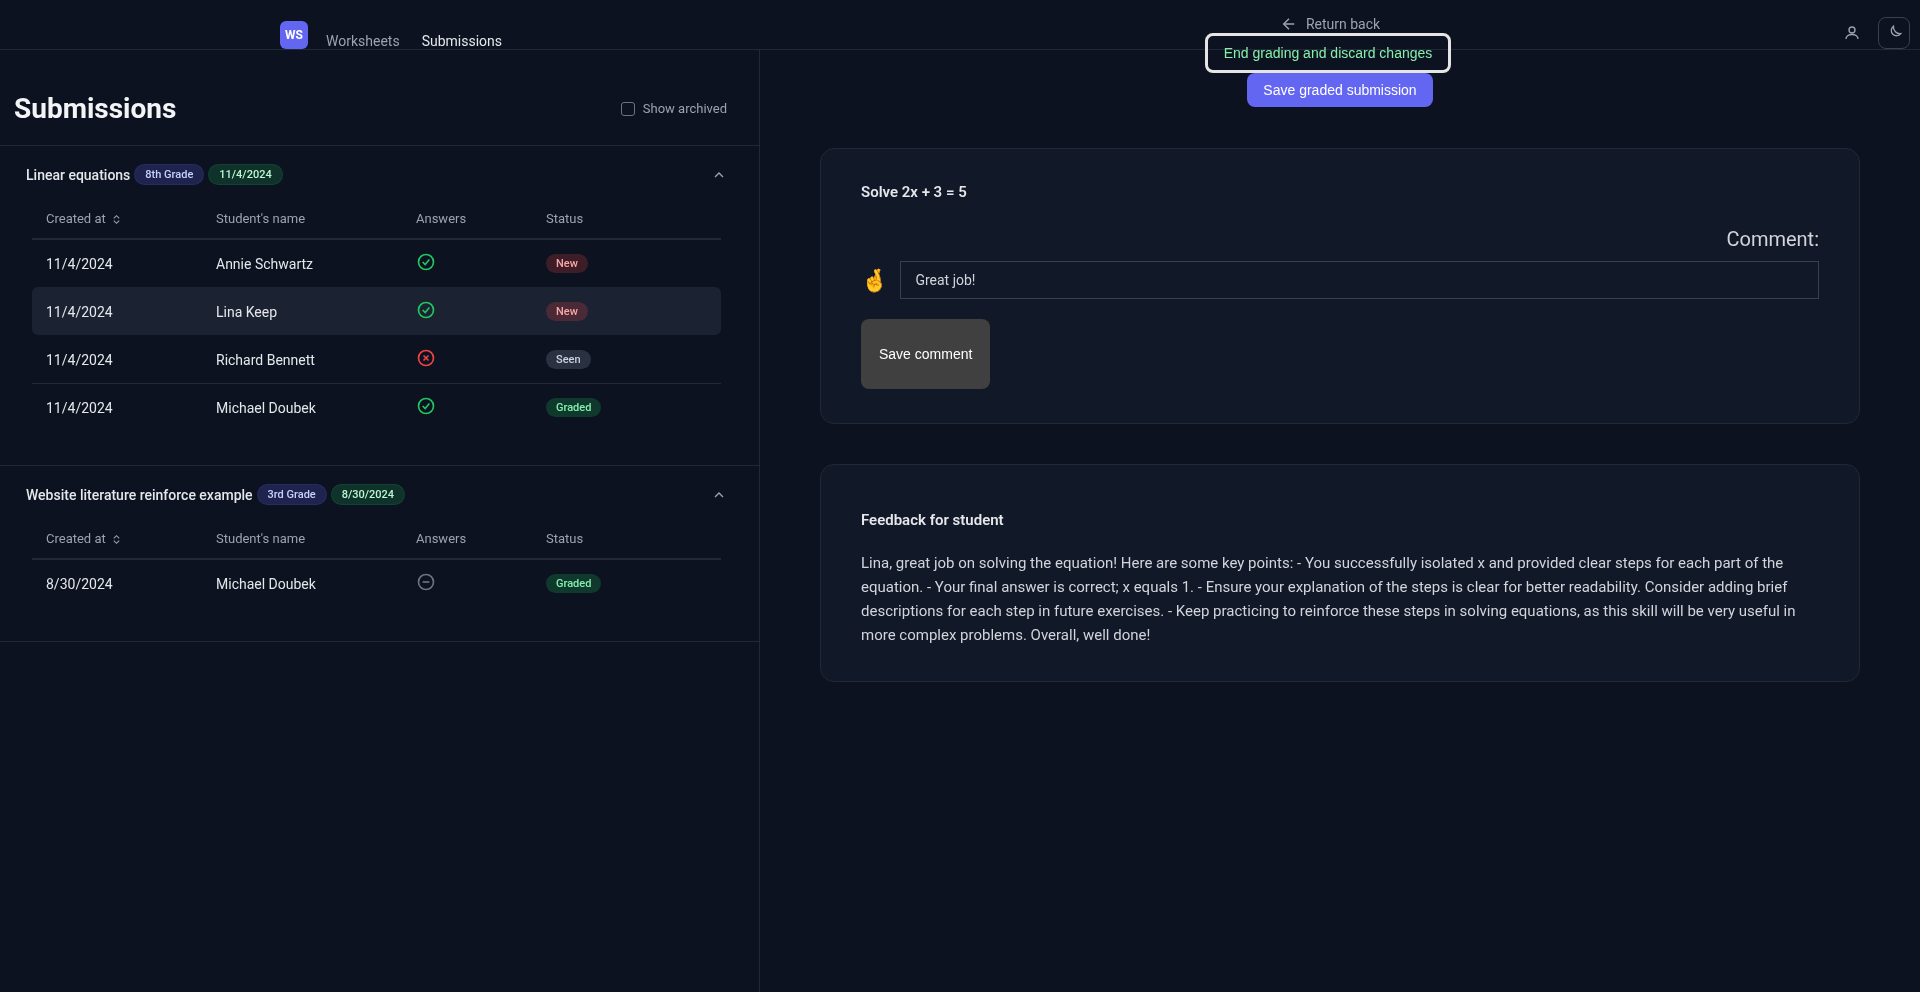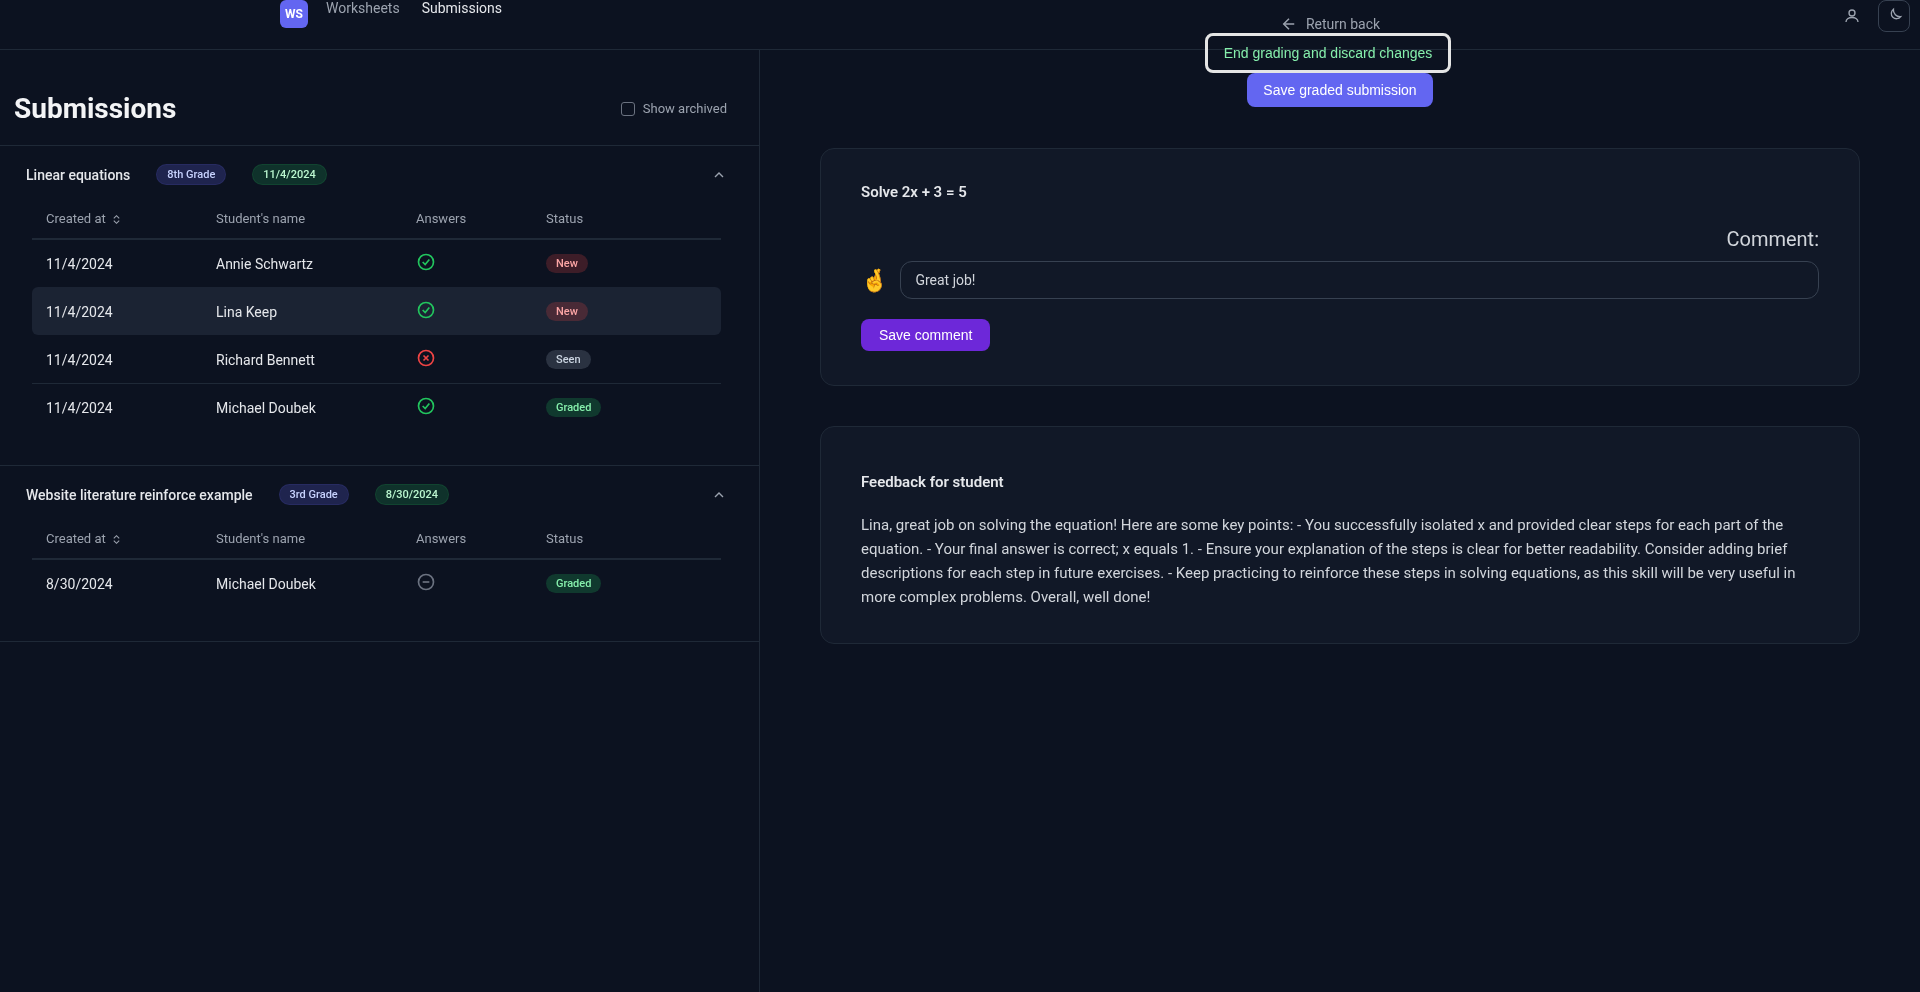--- a/index.html
+++ b/index.html
@@ -17,7 +17,7 @@
   border-bottom: 1px solid #1f2937;
   background: #0c1220;
   display: flex;
-  align-items: flex-start;
+  align-items: flex-end;
   padding: 0 10px 0 280px;
 }
 .logo-box {

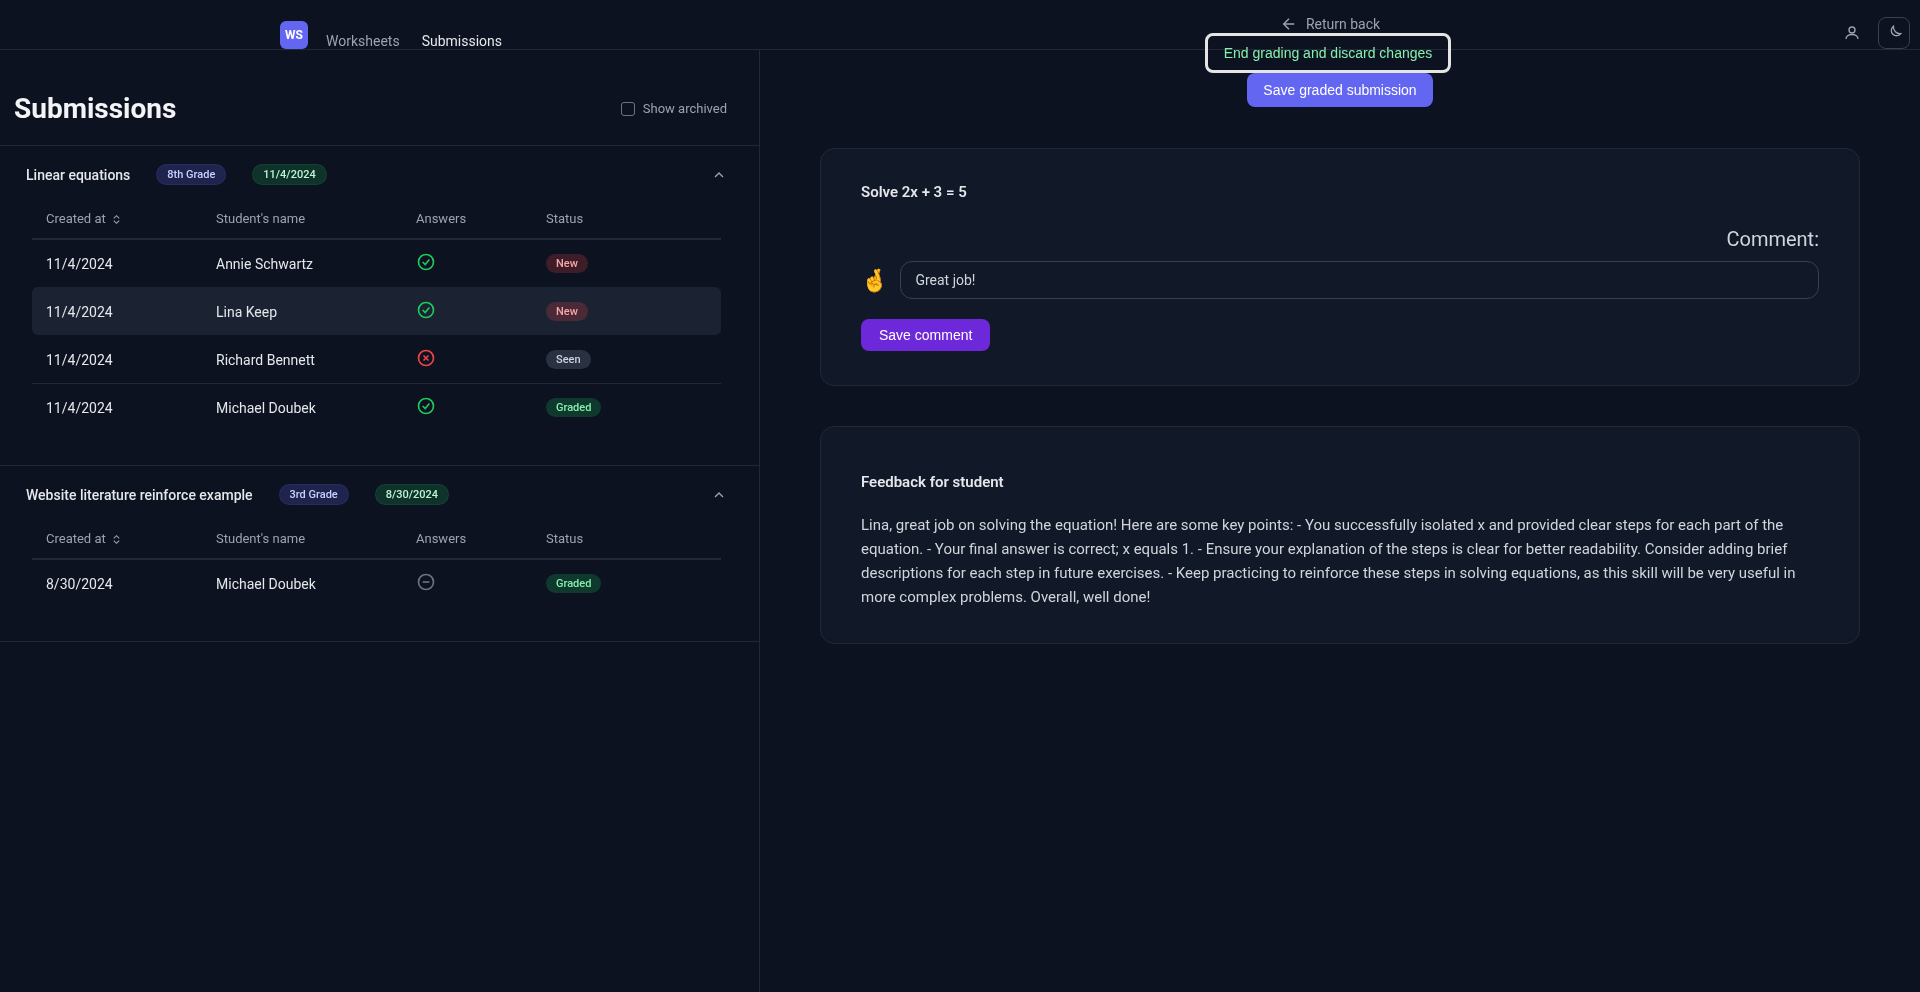--- a/index.html
+++ b/index.html
@@ -109,7 +109,7 @@
 
 
 .ws-block { padding: 18px 32px 6px 26px; }
-.ws-head { display: flex; align-items: center; gap: 26px; }
+.ws-head { display: flex; align-items: center; gap: 4px; }
 .ws-name { font-size: 14px; color: #e5e7eb; font-weight: 500; }
 .tag {
   font-size: 11px;

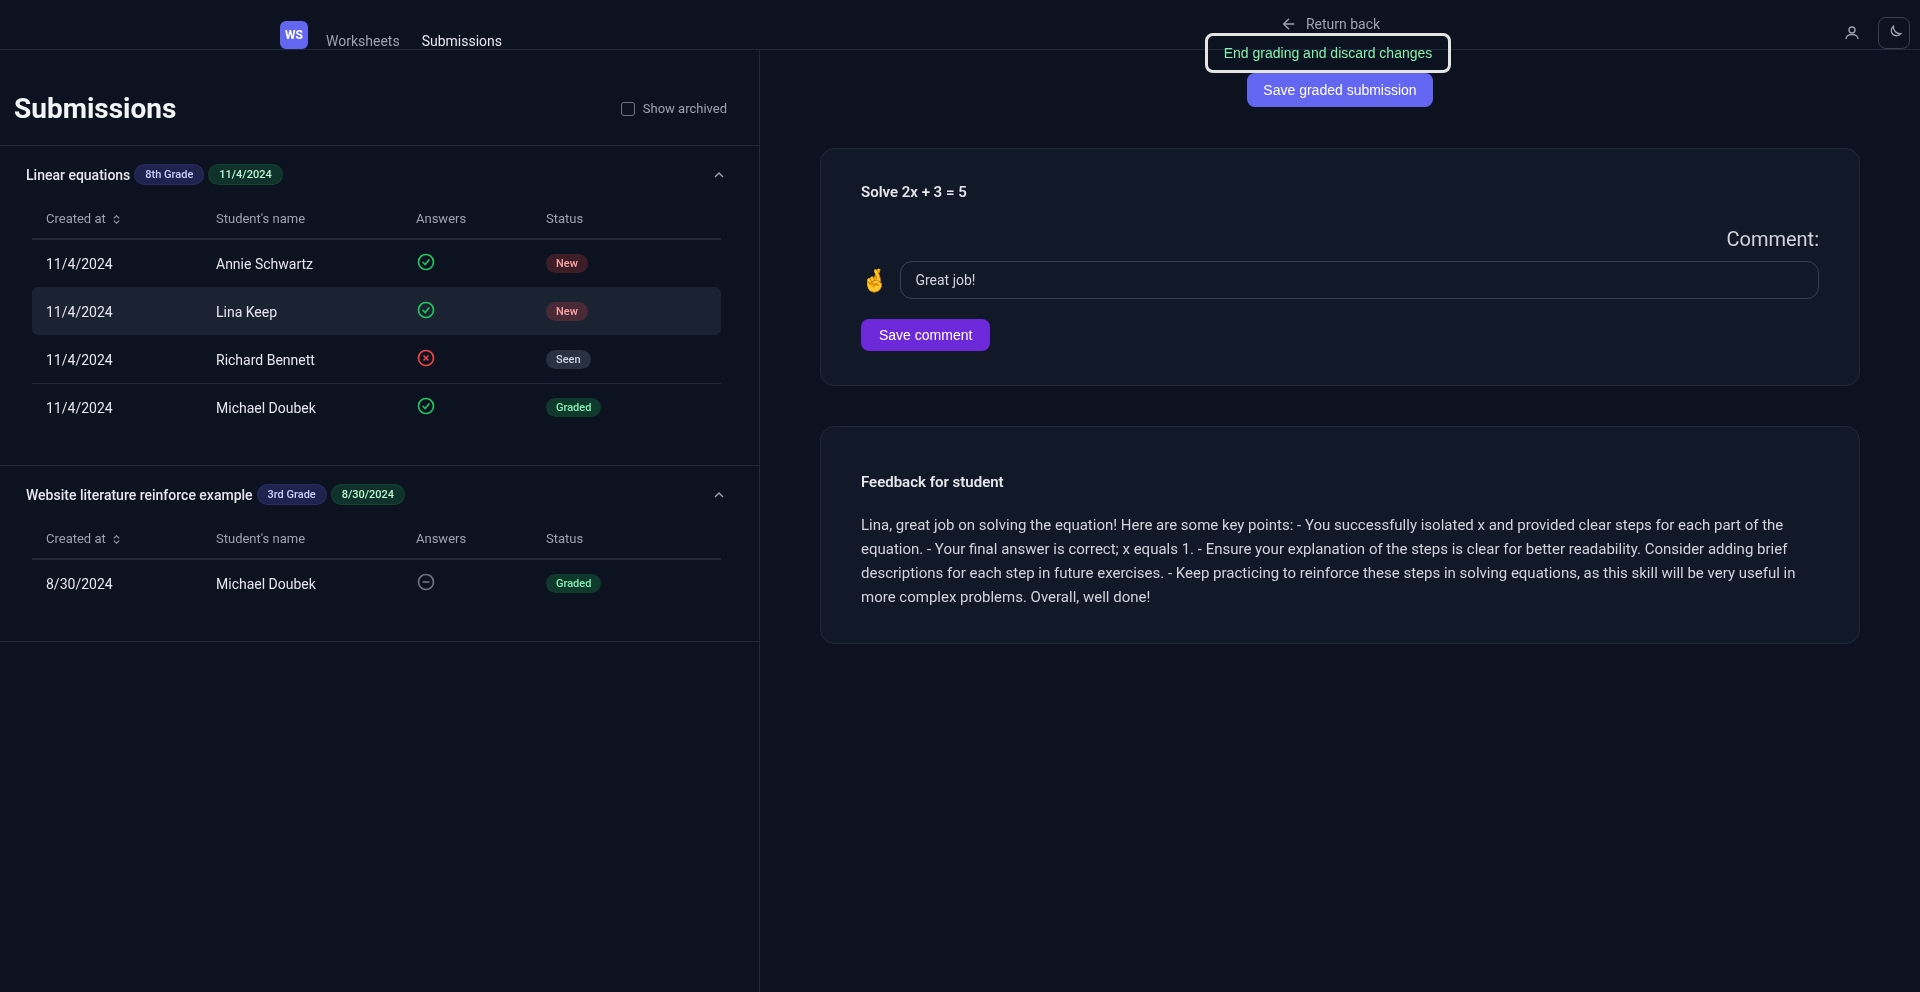--- a/index.html
+++ b/index.html
@@ -176,7 +176,7 @@
 .comment-field {
   flex: 1;
   border: 1px solid #374151;
-  border-radius: 12px;
+  border-radius: 0;
   padding: 10px 14px;
   font-size: 14px;
   color: #d1d5db;

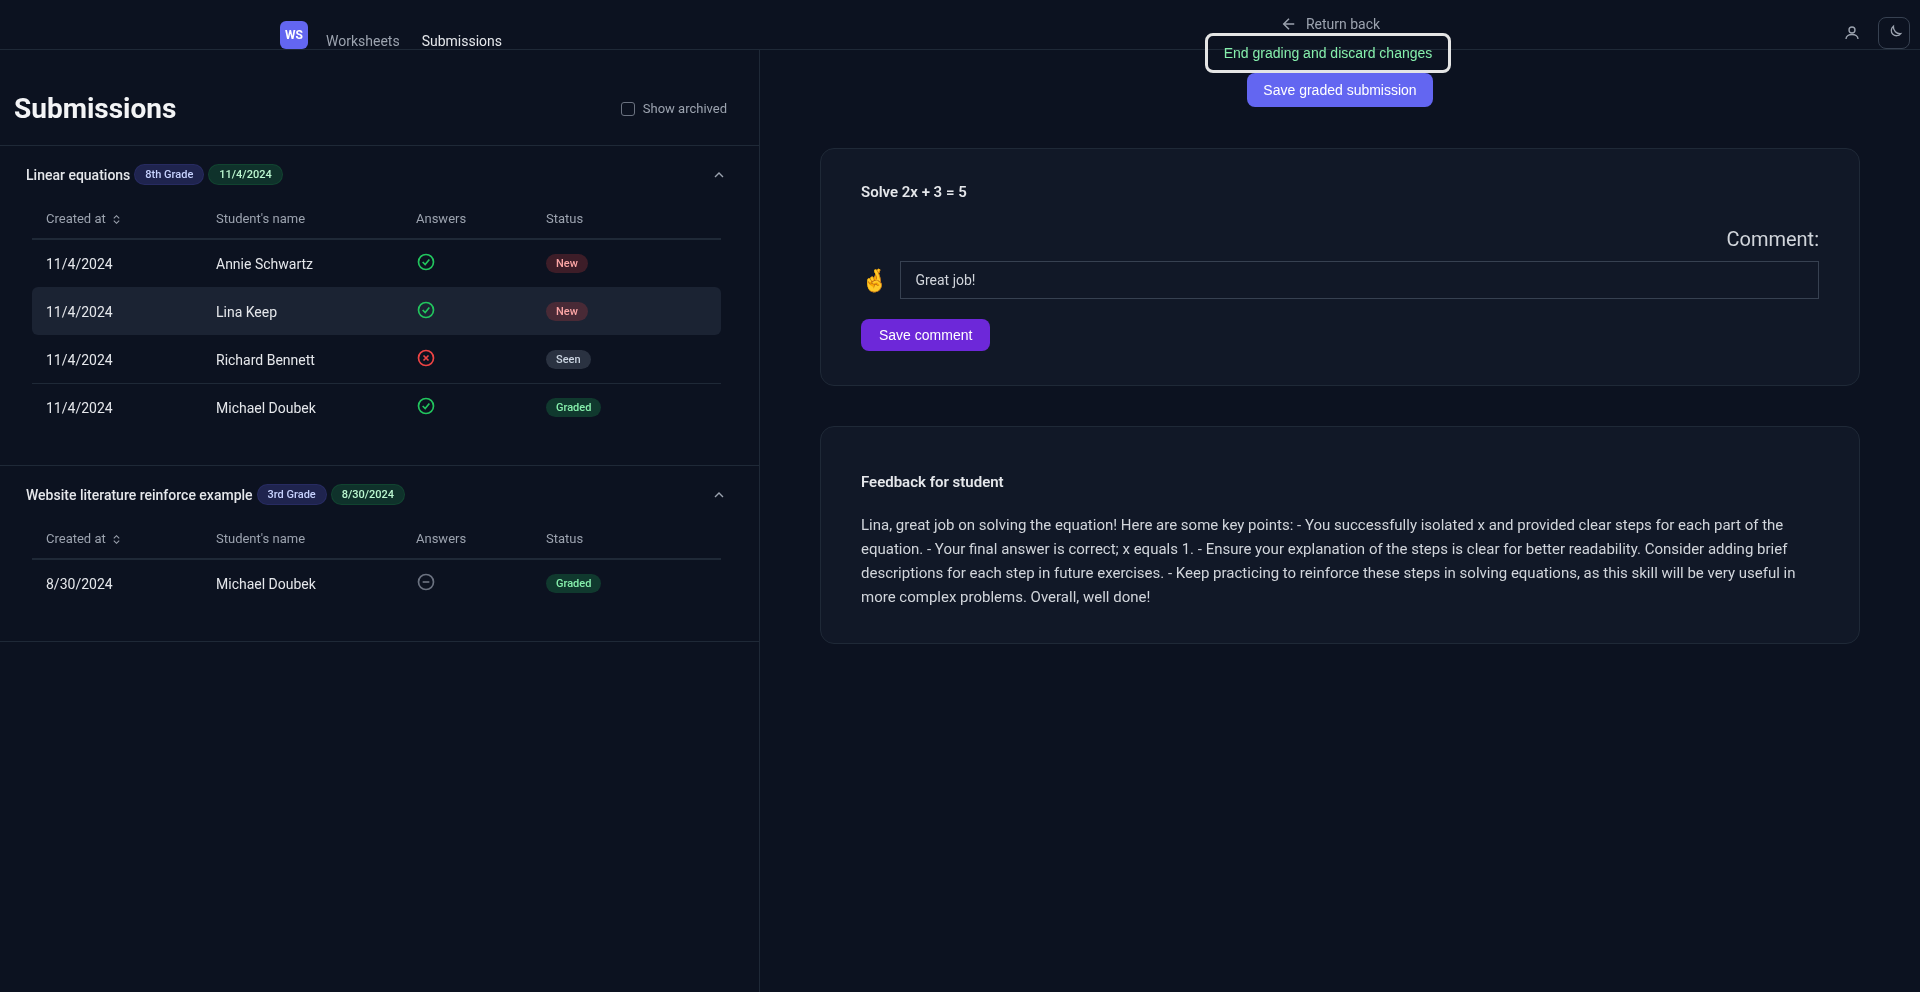--- a/index.html
+++ b/index.html
@@ -185,9 +185,9 @@
 .emoji { font-size: 22px; }
 .save-comment-btn {
   margin-top: 20px;
-  background: #6d28d9; color: #fff;
+  background: #404040; color: #fff;
   border: none; border-radius: 8px;
-  padding: 8px 18px; font-size: 14px; font-weight: 500;
+  padding: 27px 18px; font-size: 14px; font-weight: 500;
   cursor: pointer;
 }
 

